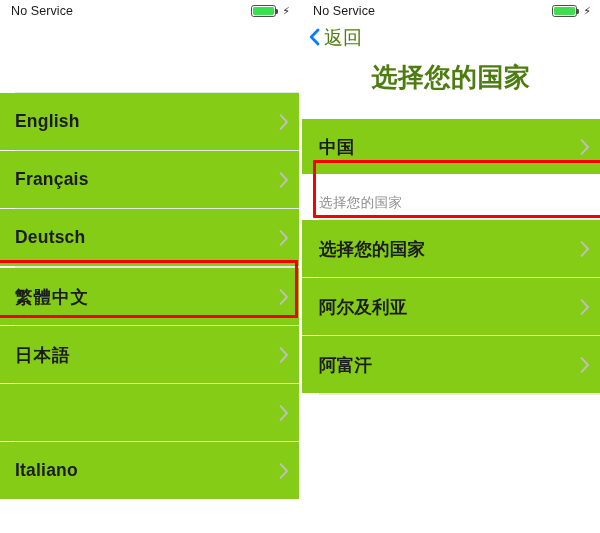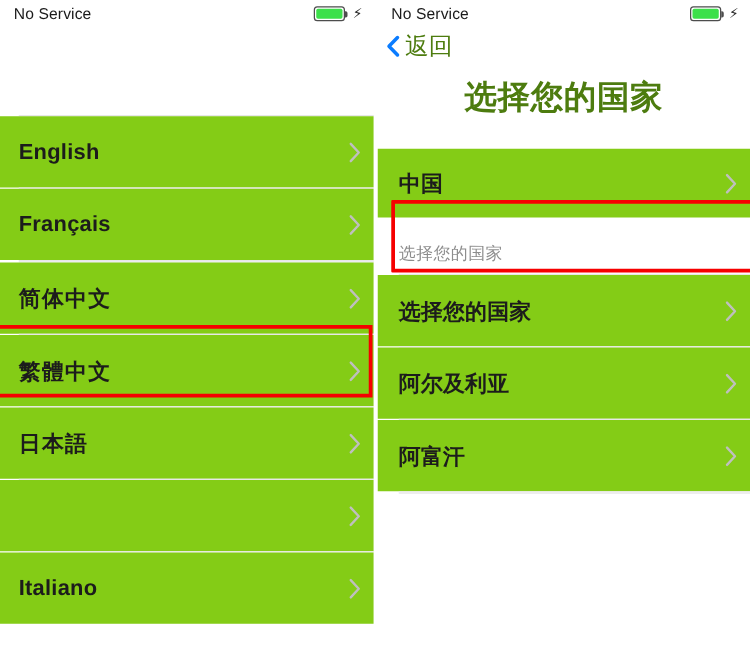--- a/index.html
+++ b/index.html
@@ -243,6 +243,14 @@
           </span>
         </div>
         <div class="sep" style="position: relative;"></div>
+        <div class="row">
+          <span class="row-label">Deutsch</span>
+          <span class="row-chevron">
+            <svg width="10" height="17" viewBox="0 0 10 17" aria-hidden="true">
+              <polyline points="1.6,1.6 8,8.5 1.6,15.4" fill="none" stroke="#bfbfbf" stroke-width="1.9" stroke-linecap="round" stroke-linejoin="round"></polyline>
+            </svg>
+          </span>
+        </div>
         <div class="sep" style="position: relative;"></div>
         <div class="row">
           <span class="row-label row-cjk">简体中文</span>

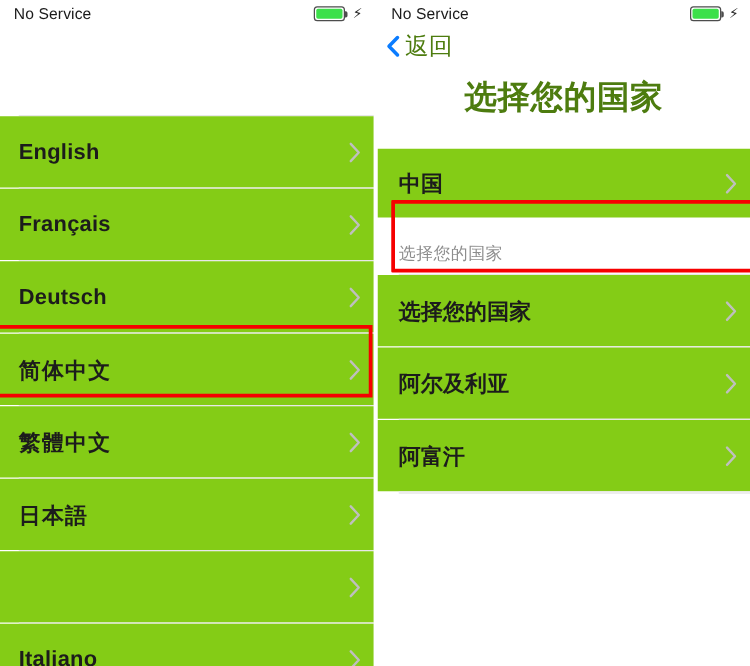--- a/index.html
+++ b/index.html
@@ -252,14 +252,6 @@
           </span>
         </div>
         <div class="sep" style="position: relative;"></div>
-        <div class="row">
-          <span class="row-label row-cjk">简体中文</span>
-          <span class="row-chevron">
-            <svg width="10" height="17" viewBox="0 0 10 17" aria-hidden="true">
-              <polyline points="1.6,1.6 8,8.5 1.6,15.4" fill="none" stroke="#bfbfbf" stroke-width="1.9" stroke-linecap="round" stroke-linejoin="round"></polyline>
-            </svg>
-          </span>
-        </div>
         <div class="sep" style="position: relative;"></div>
         <div class="row">
           <span class="row-label row-cjk">繁體中文</span>

